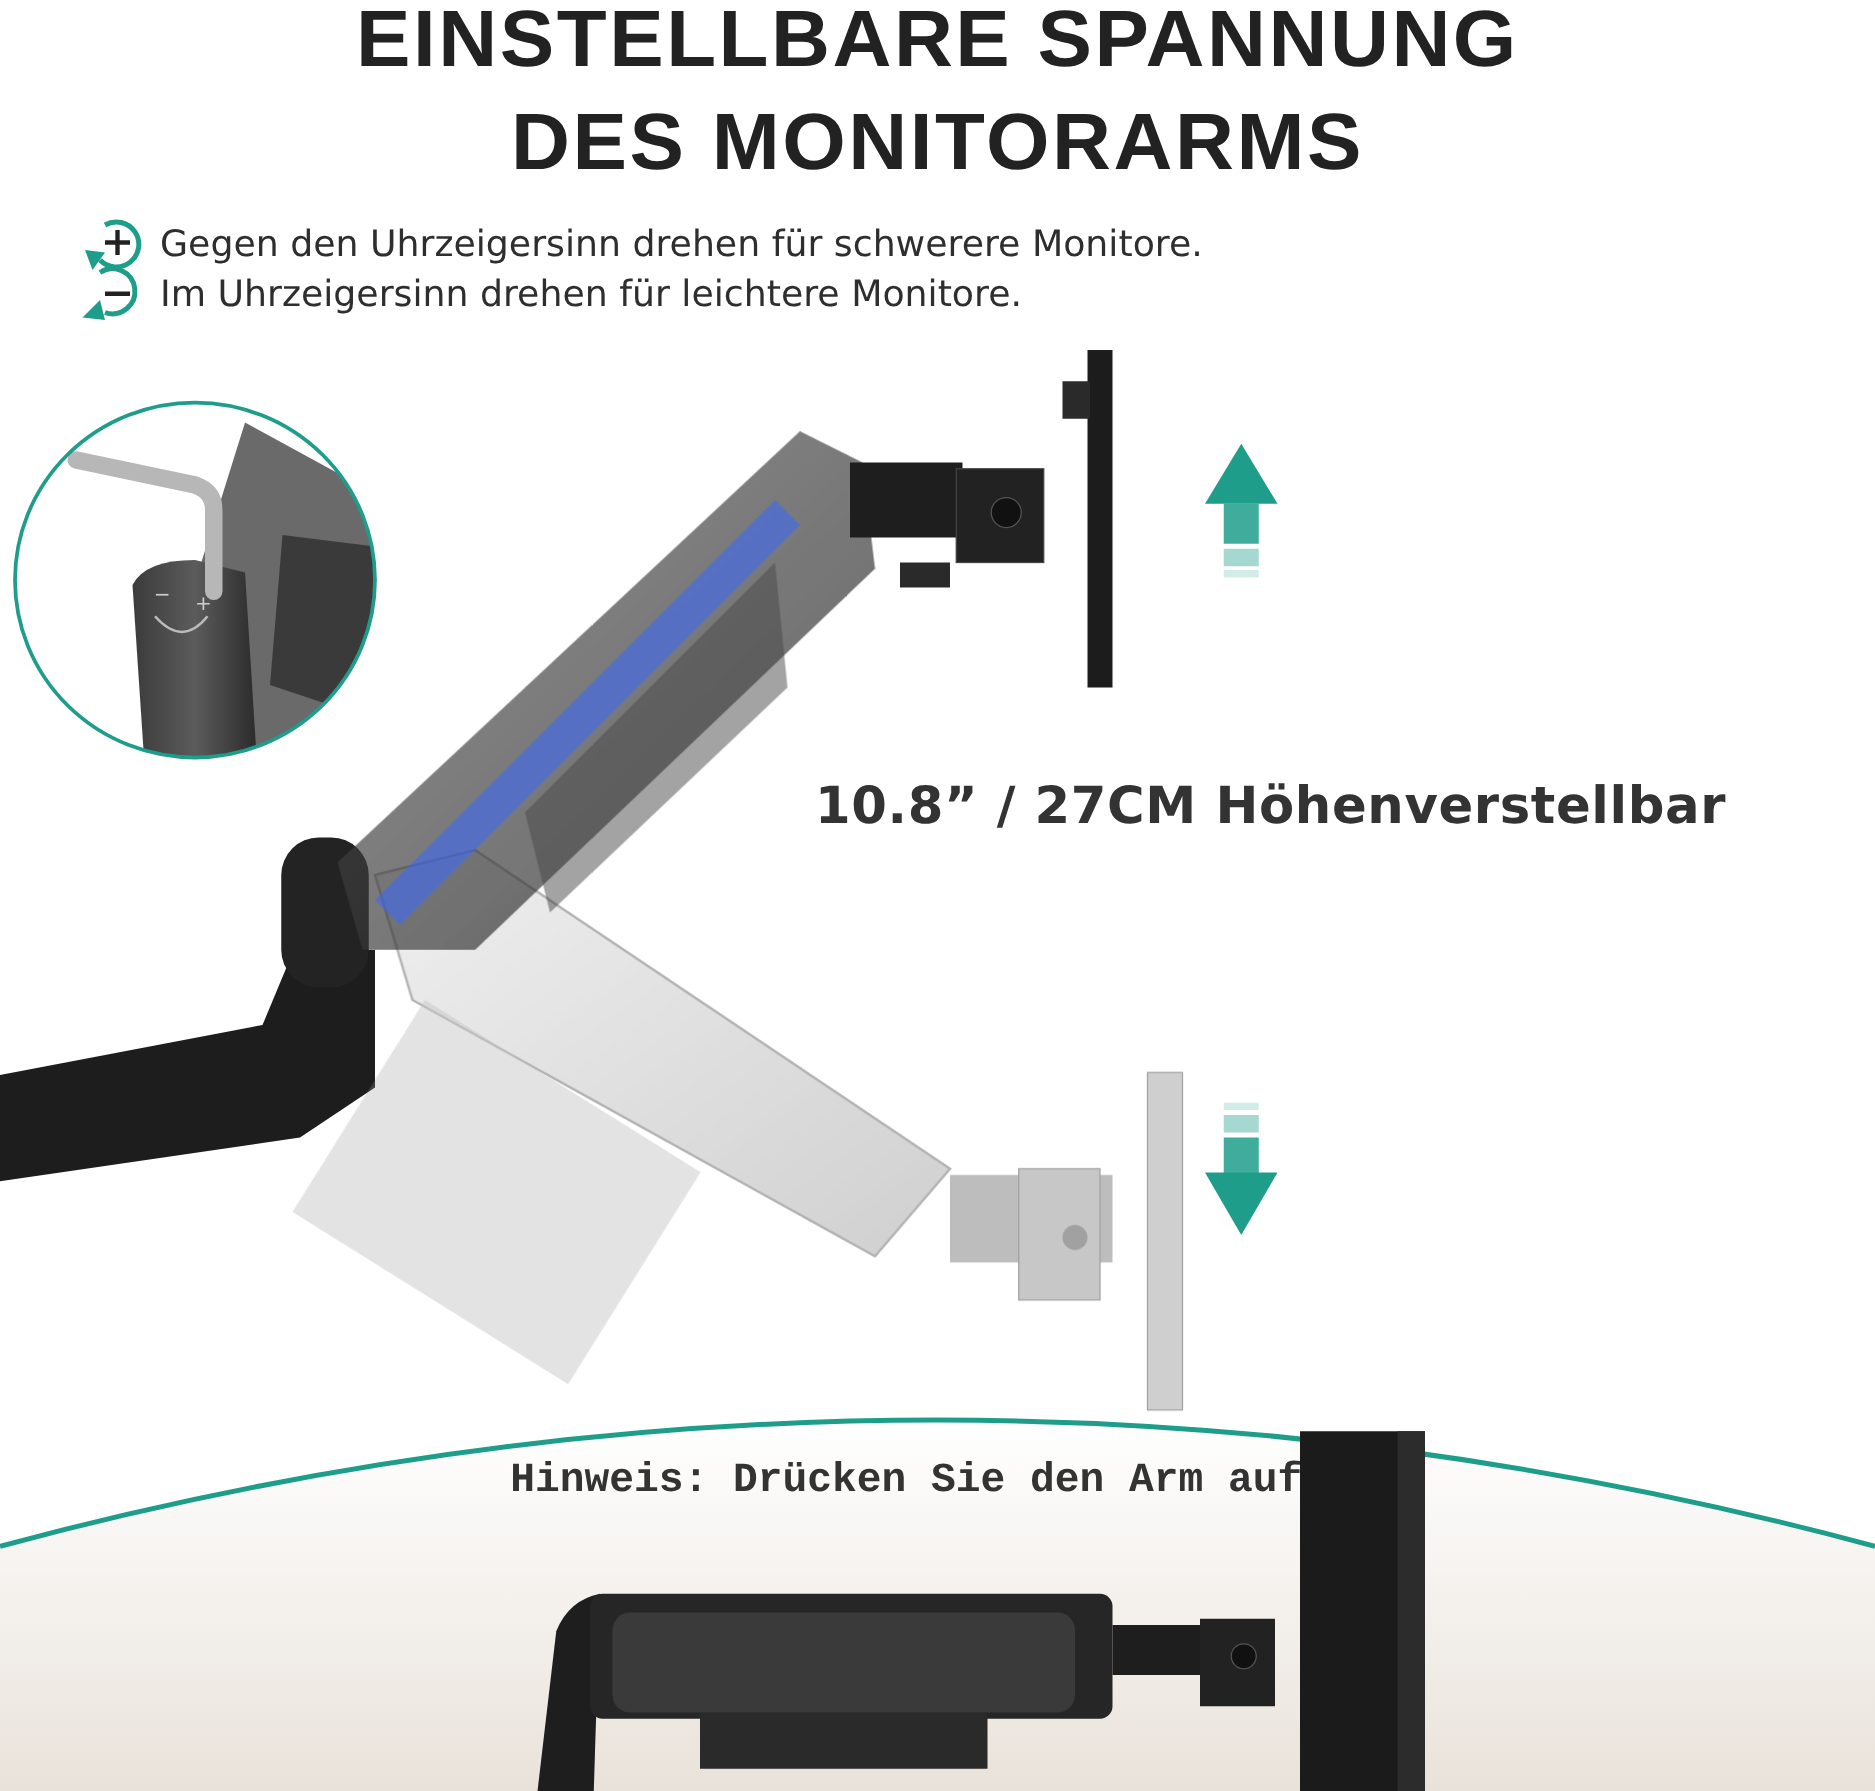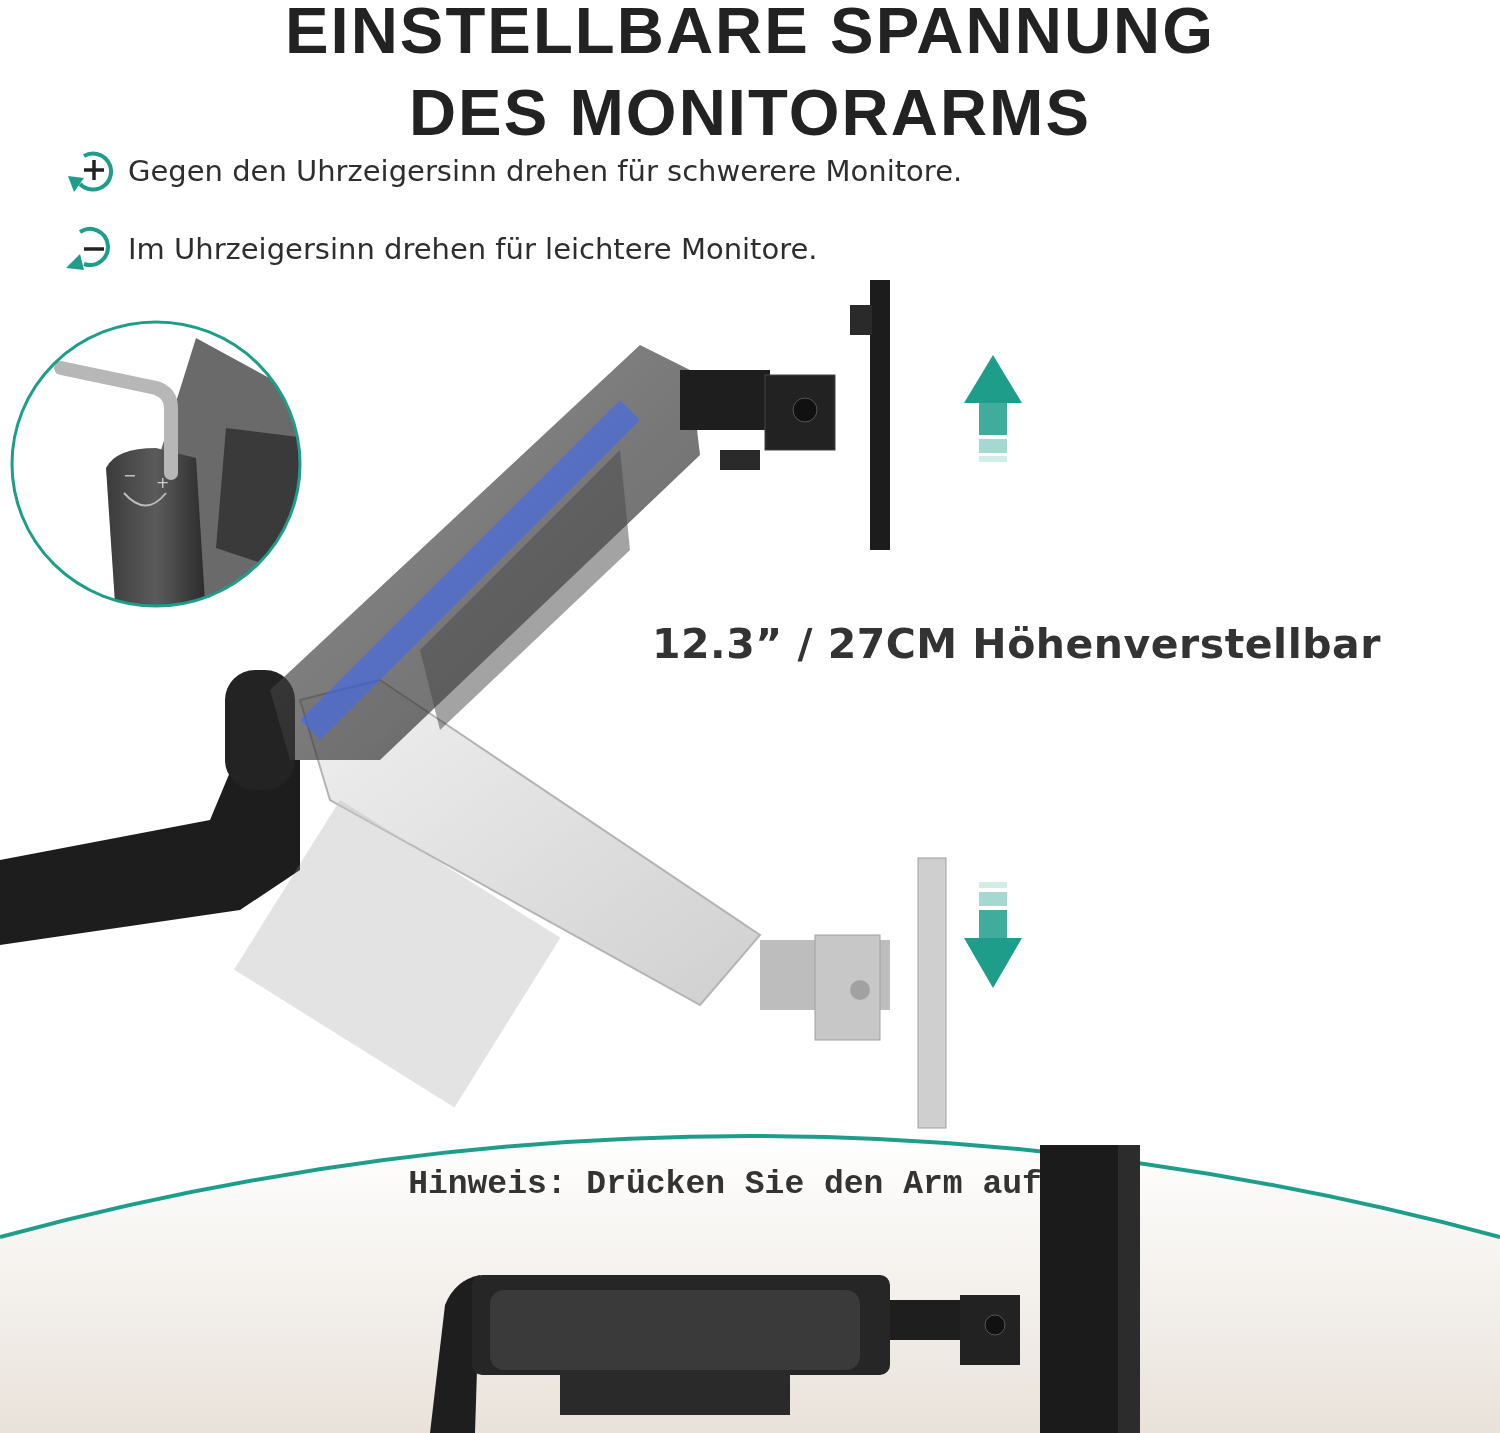--- a/index.html
+++ b/index.html
@@ -17,7 +17,7 @@
 <div class="abs title" style="top:-6px;">EINSTELLBARE SPANNUNG</div>
 <div class="abs title" style="top:76px;">DES MONITORARMS</div>
 
-<div class="abs instr" style="top:146px;">
+<div class="abs instr" style="top:170px;">
   <svg class="ico" viewBox="0 0 58 50">
     <path d="M22 10 A18 18 0 1 1 18 38" fill="none" stroke="#1e9e8a" stroke-width="4"></path>
     <polygon points="6,30 22,32 12,46" fill="#1e9e8a"></polygon>

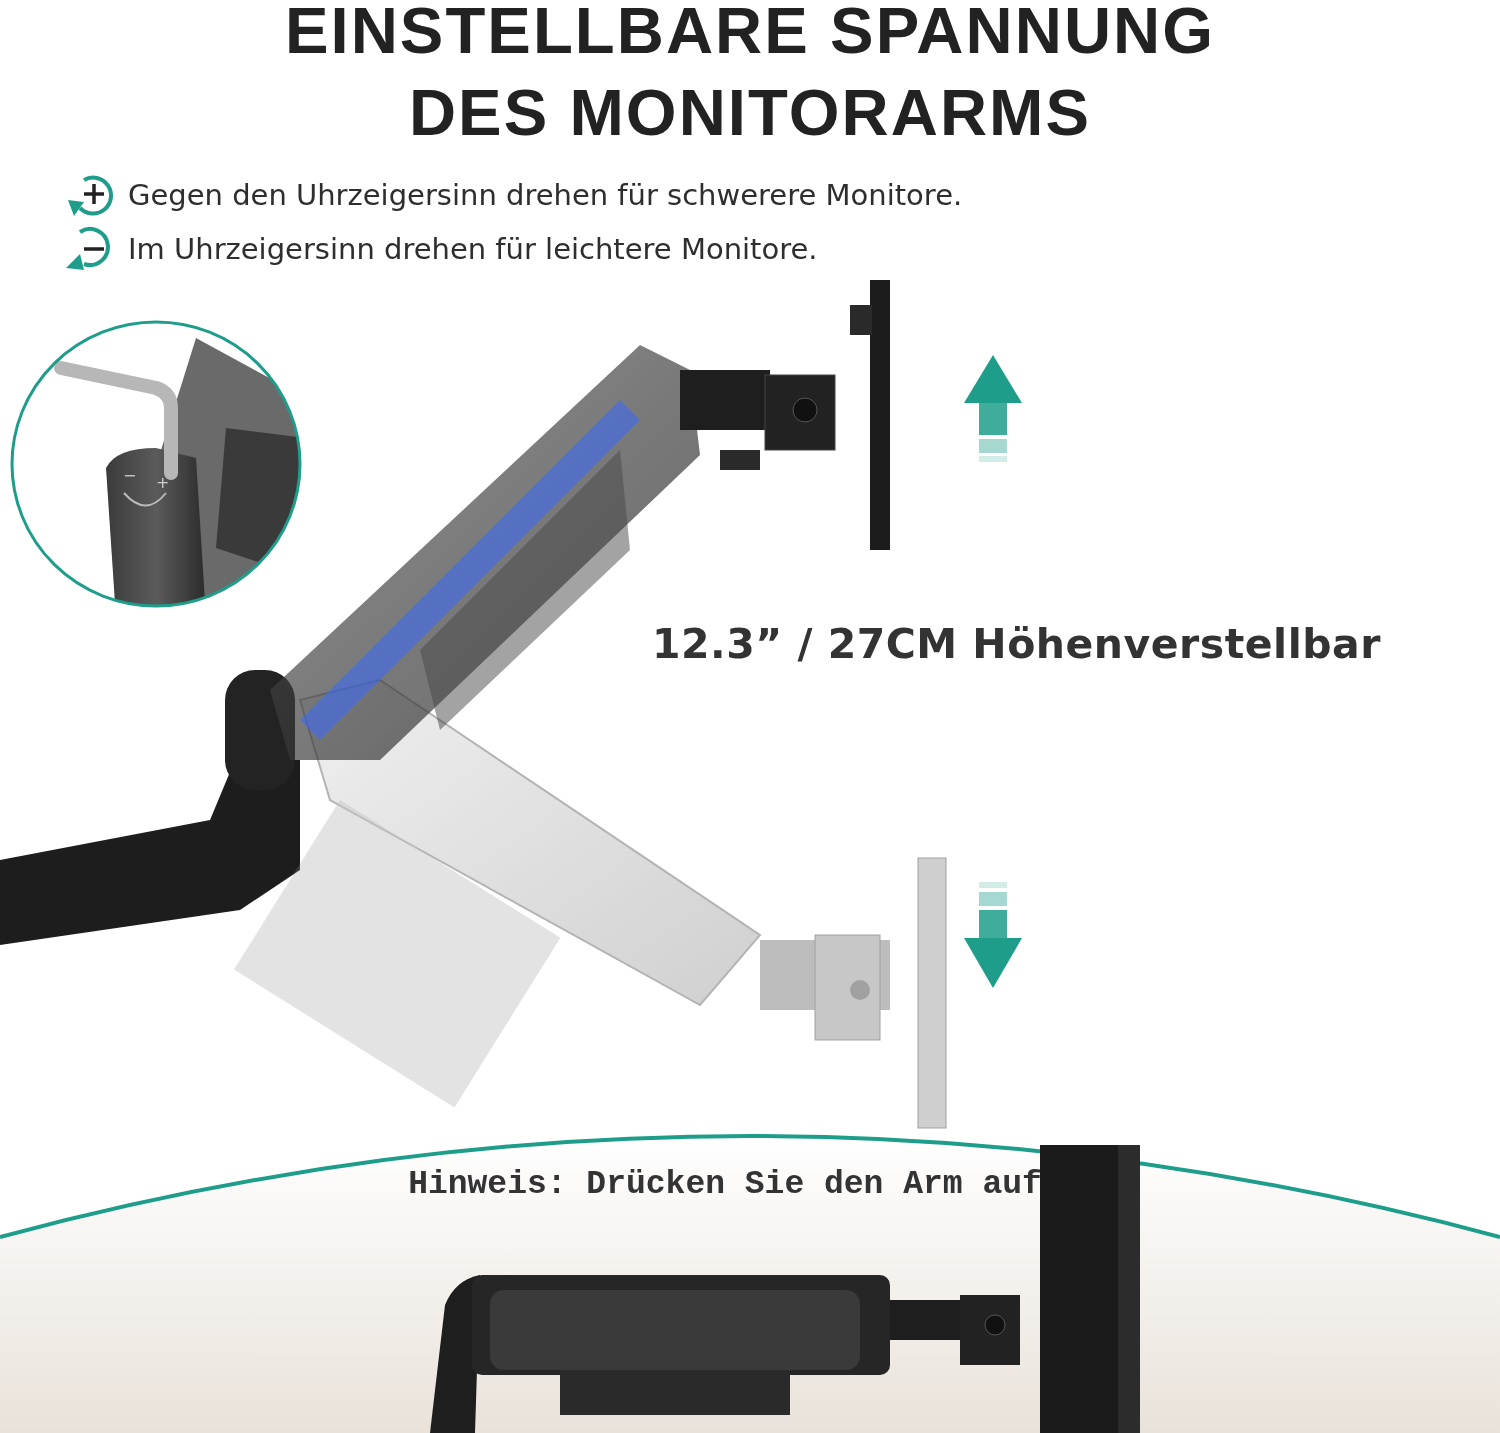--- a/index.html
+++ b/index.html
@@ -26,7 +26,7 @@
   </svg>
   <span>Gegen den Uhrzeigersinn drehen für schwerere Monitore.</span>
 </div>
-<div class="abs instr" style="top:224px;">
+<div class="abs instr" style="top:210px;">
   <svg class="ico" viewBox="0 0 58 50">
     <path d="M18 8 A18 18 0 1 1 22 40" fill="none" stroke="#1e9e8a" stroke-width="4"></path>
     <polygon points="4,44 18,30 22,46" fill="#1e9e8a"></polygon>

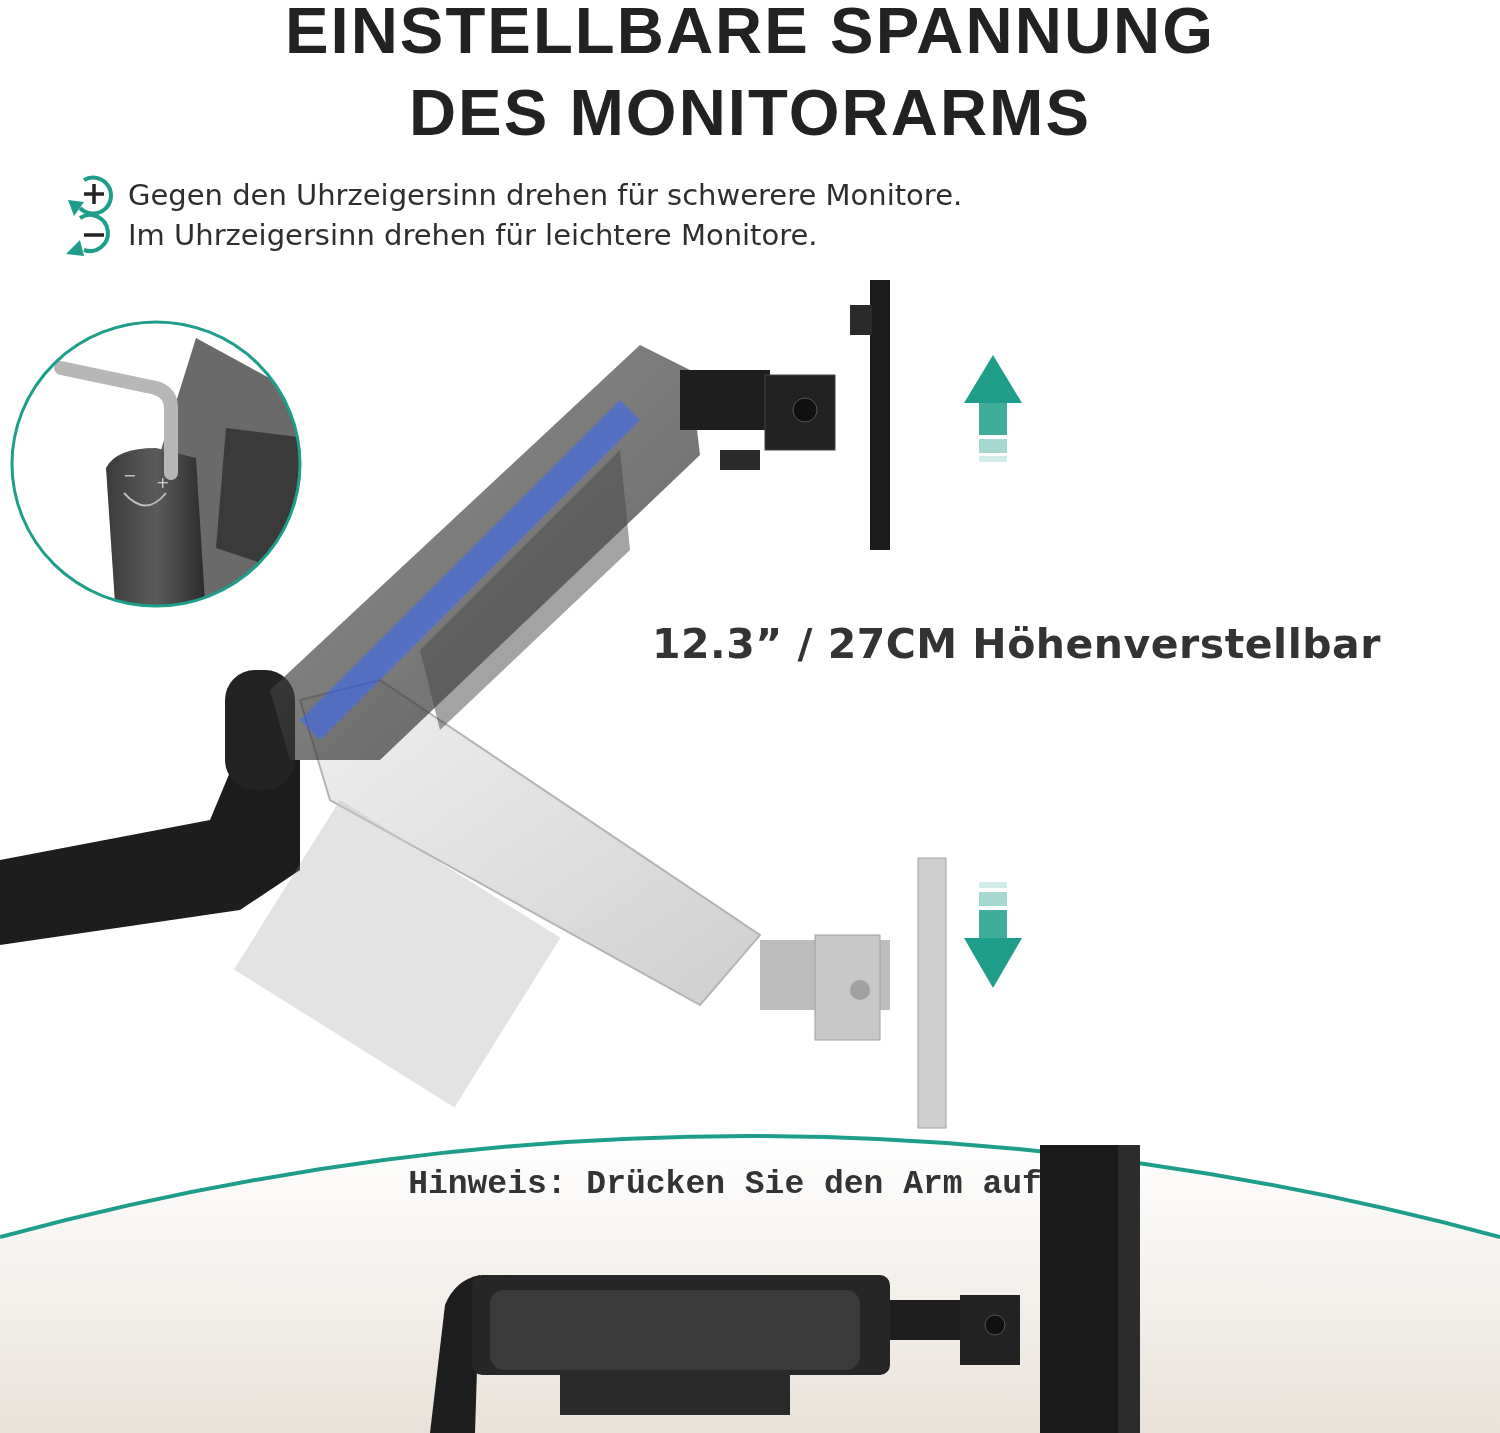--- a/index.html
+++ b/index.html
@@ -106,7 +106,7 @@
   <rect x="17" y="101" width="28" height="6" fill="#1e9e8a" opacity="0.2"></rect>
 </svg>
 
-<div class="abs height-label">12.3” / 27CM Höhenverstellbar</div>
+<div class="abs height-label">10.8” / 27CM Höhenverstellbar</div>
 
 <svg class="abs" style="left:962px;top:882px;" width="62" height="108" viewBox="0 0 62 108">
   <rect x="17" y="0" width="28" height="6" fill="#1e9e8a" opacity="0.2"></rect>

